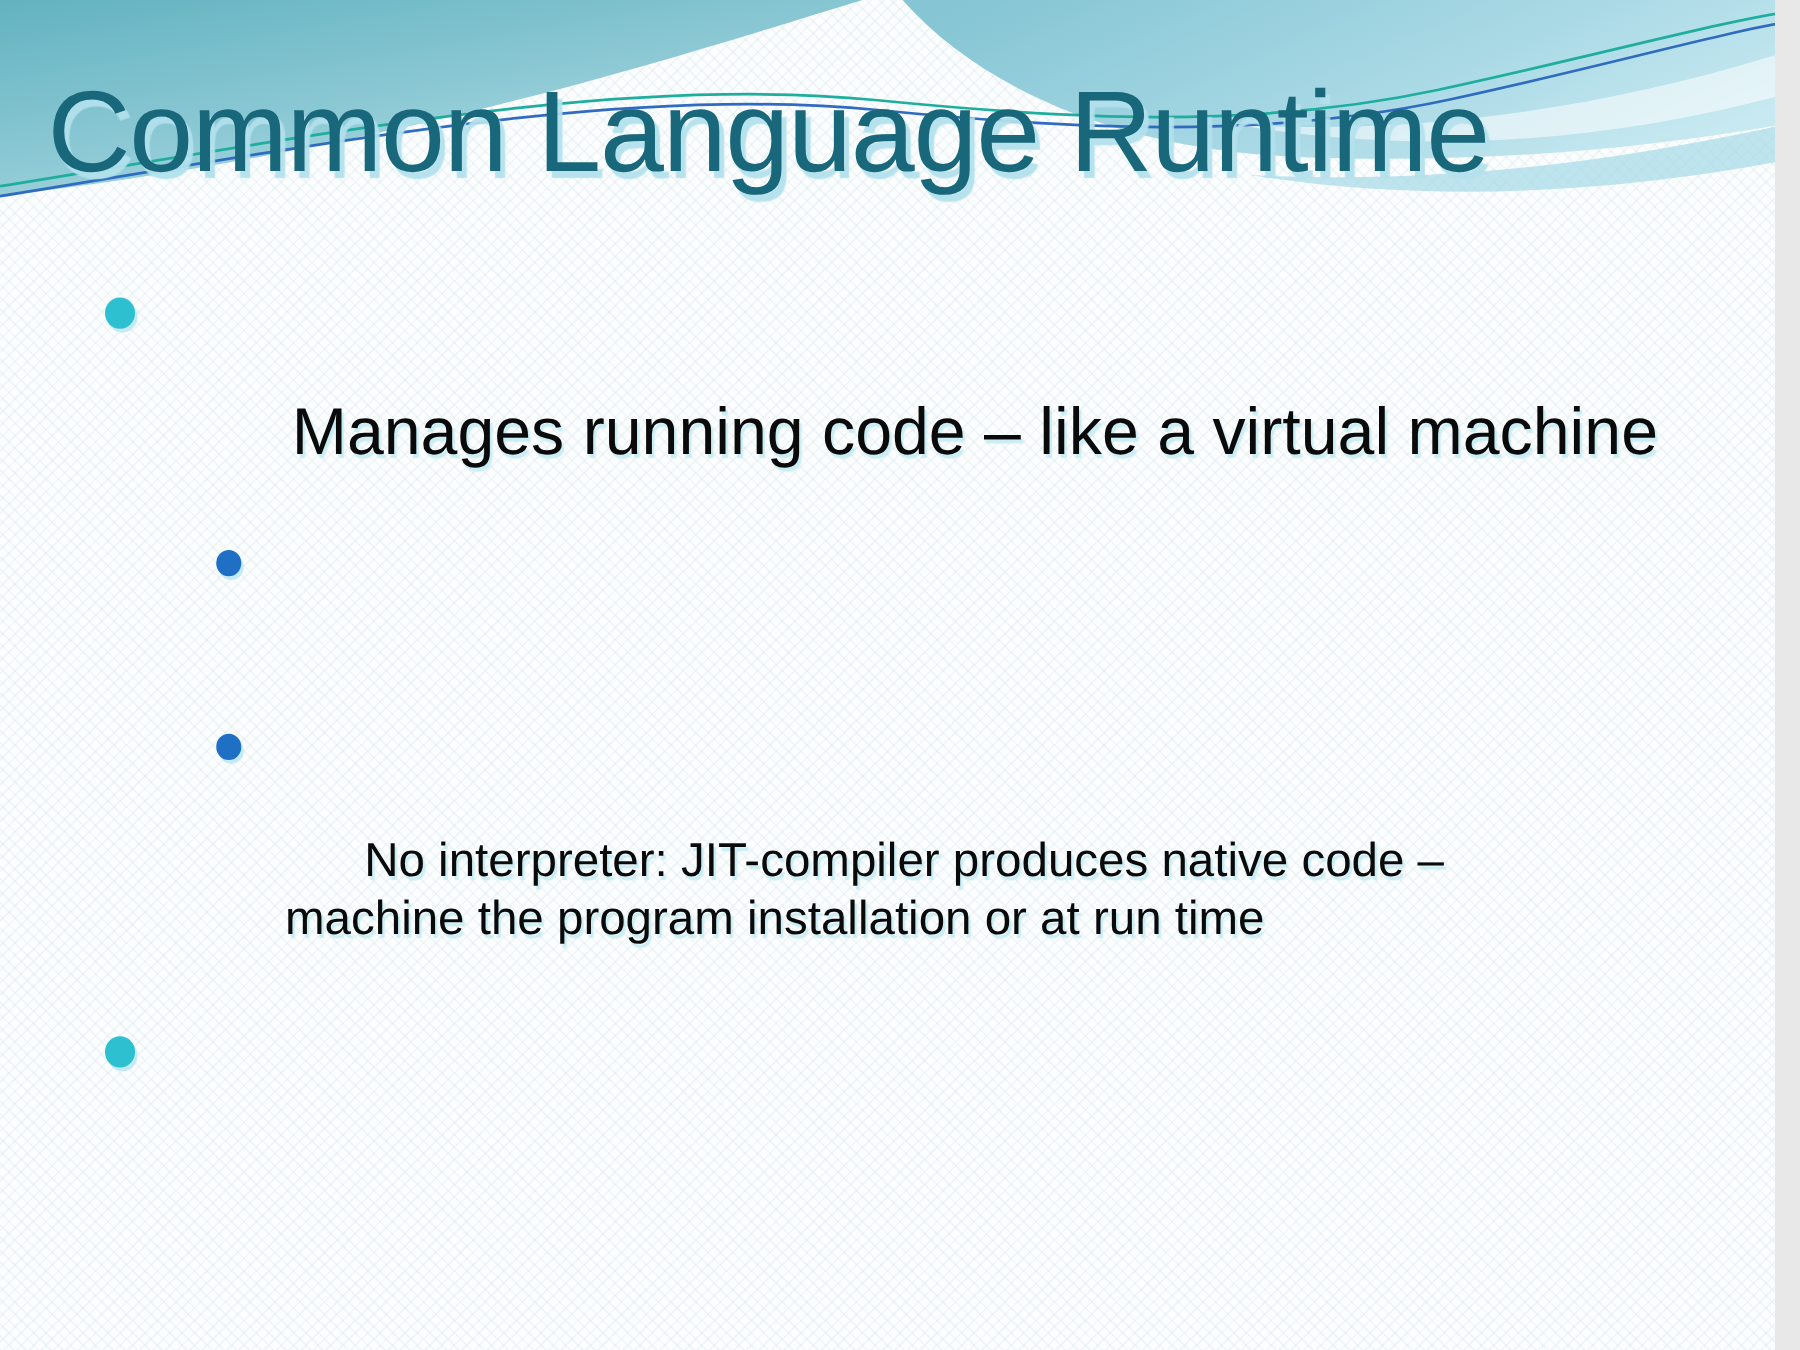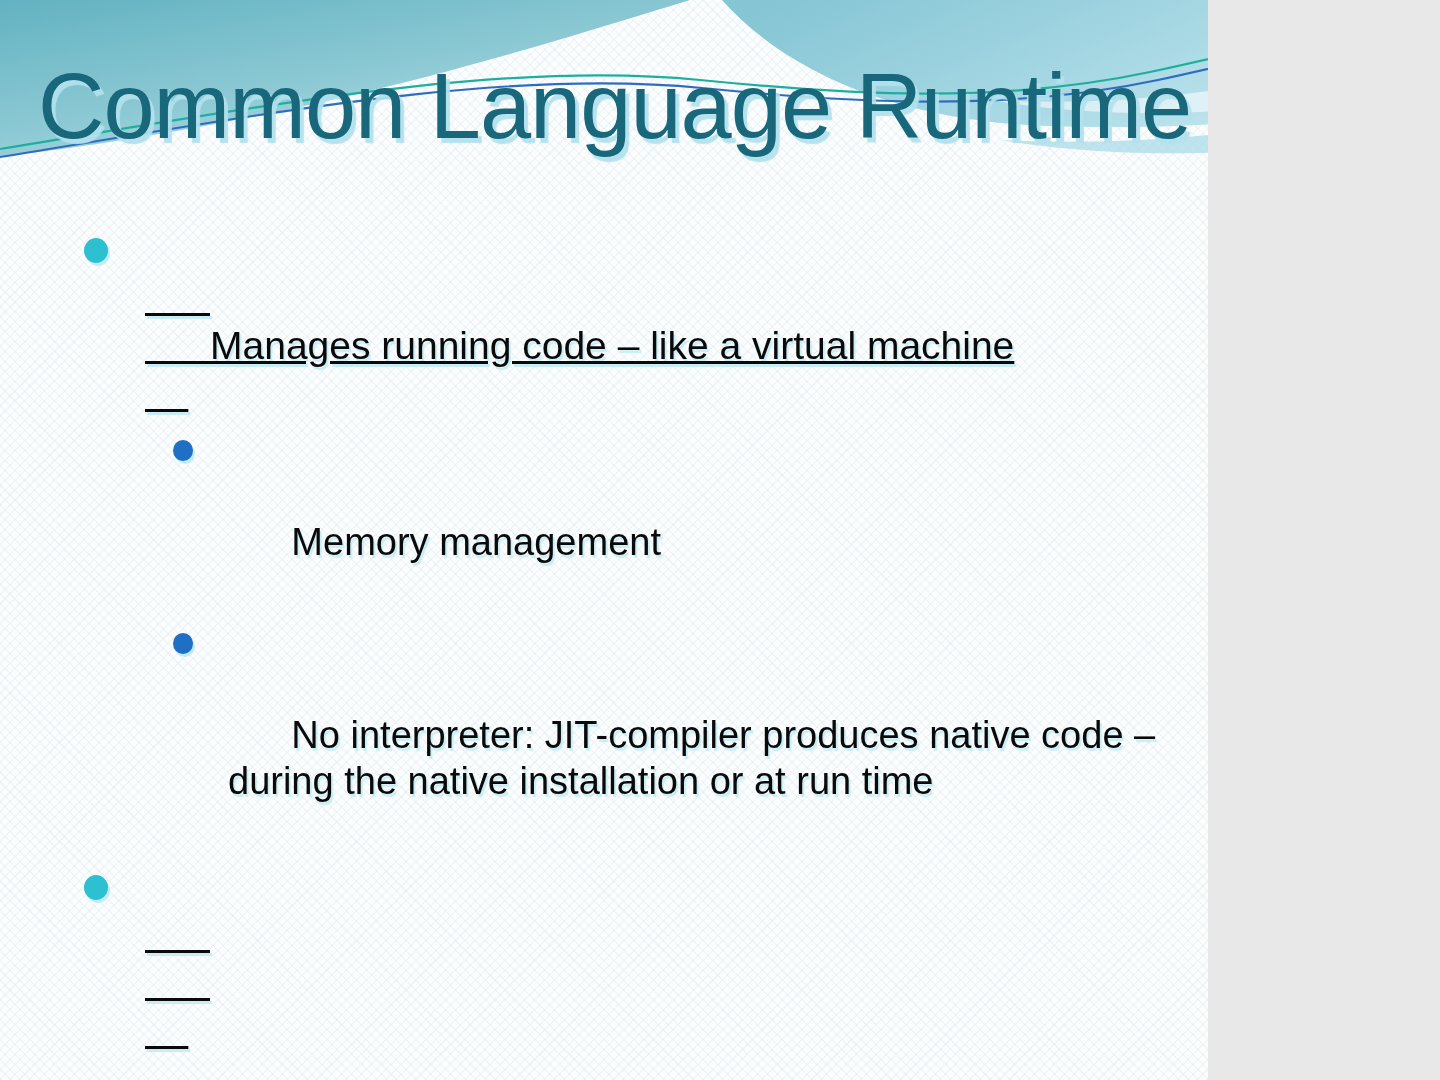--- a/index.html
+++ b/index.html
@@ -9,7 +9,7 @@
   }
   .slide {
     position: relative;
-    width: 1184px;
+    width: 1420px;
     height: 1080px;
     overflow: hidden;
     background-color: #fbfdfe;
@@ -18,7 +18,6 @@
       repeating-linear-gradient(45deg,  rgba(176,205,216,0.14) 0 1.5px, rgba(255,255,255,0) 1.5px 7px),
       repeating-linear-gradient(-45deg, rgba(176,205,216,0.14) 0 1.5px, rgba(255,255,255,0) 1.5px 7px);
     font-family: "Liberation Sans", "DejaVu Sans", sans-serif;
-    padding-left: 24px;
   }
 
   

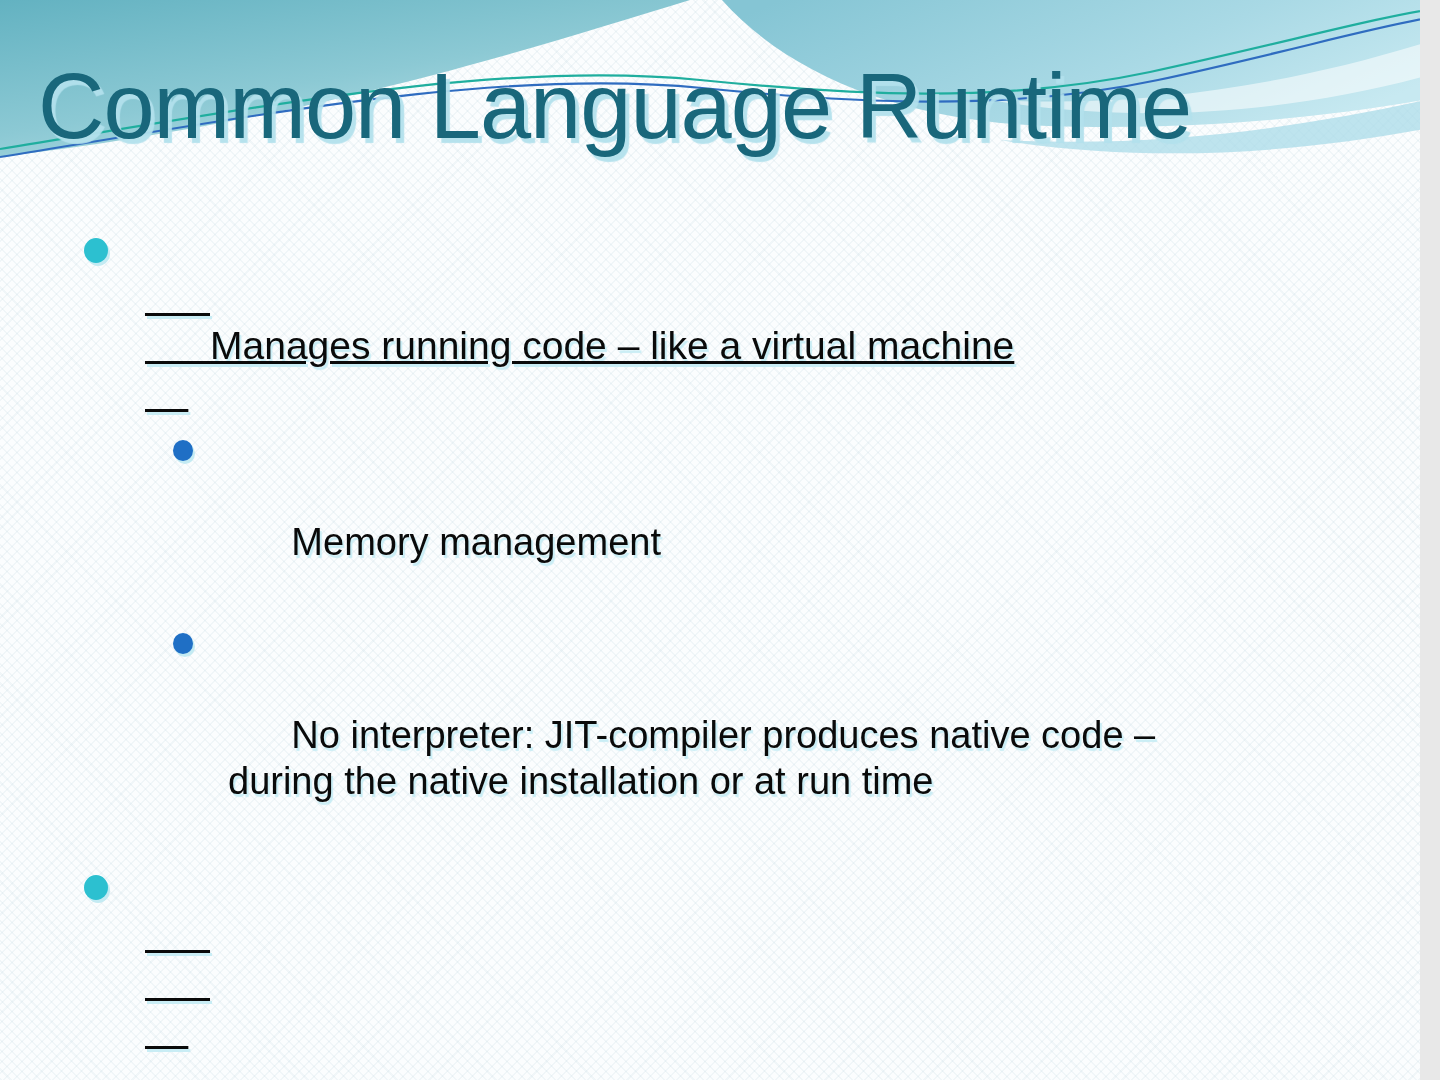--- a/index.html
+++ b/index.html
@@ -58,7 +58,7 @@
     white-space: pre-wrap;
     line-height: 46px;
   }
-  .l1 { font-size: 39px; padding-left: 145px; margin-top: 13px; line-height: 48px; text-decoration: underline; }
+  .l1 { font-size: 53px; padding-left: 145px; margin-top: 13px; line-height: 48px; }
   .l2 { font-size: 38px; padding-left: 228px; margin-top: 9px;  }
 
   .dot {

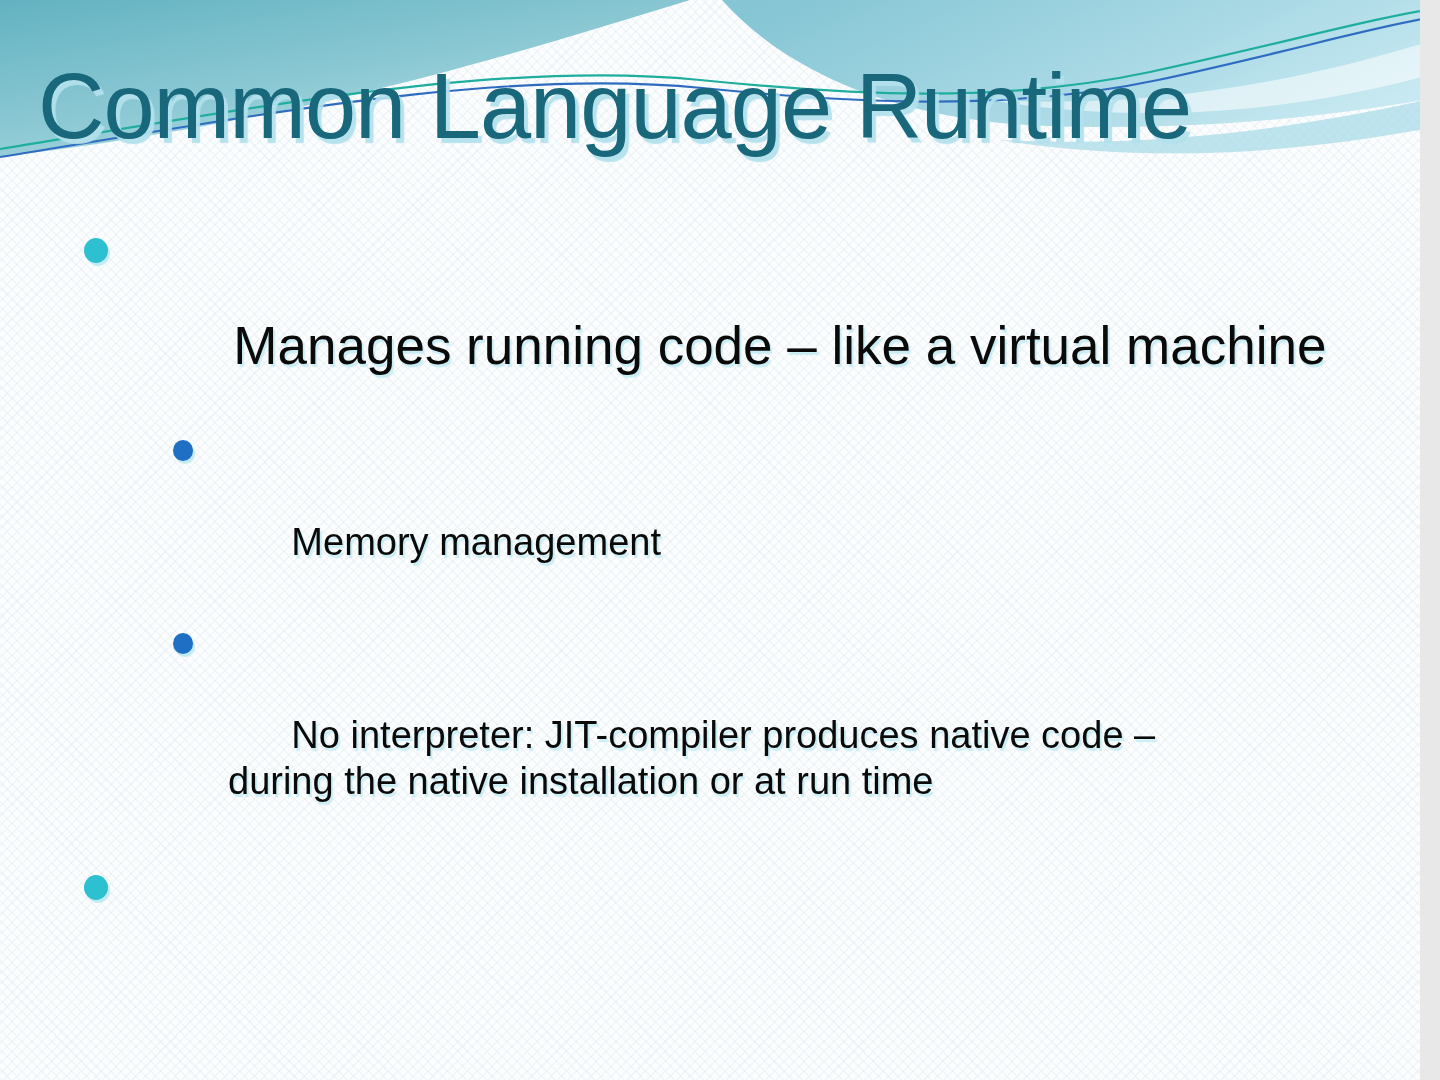--- a/index.html
+++ b/index.html
@@ -109,7 +109,6 @@
     </div>
     <div class="li l2">
       <span class="dot"></span>
-      <span>Memory management</span>
     </div>
     <div class="li l2">
       <span class="dot"></span>

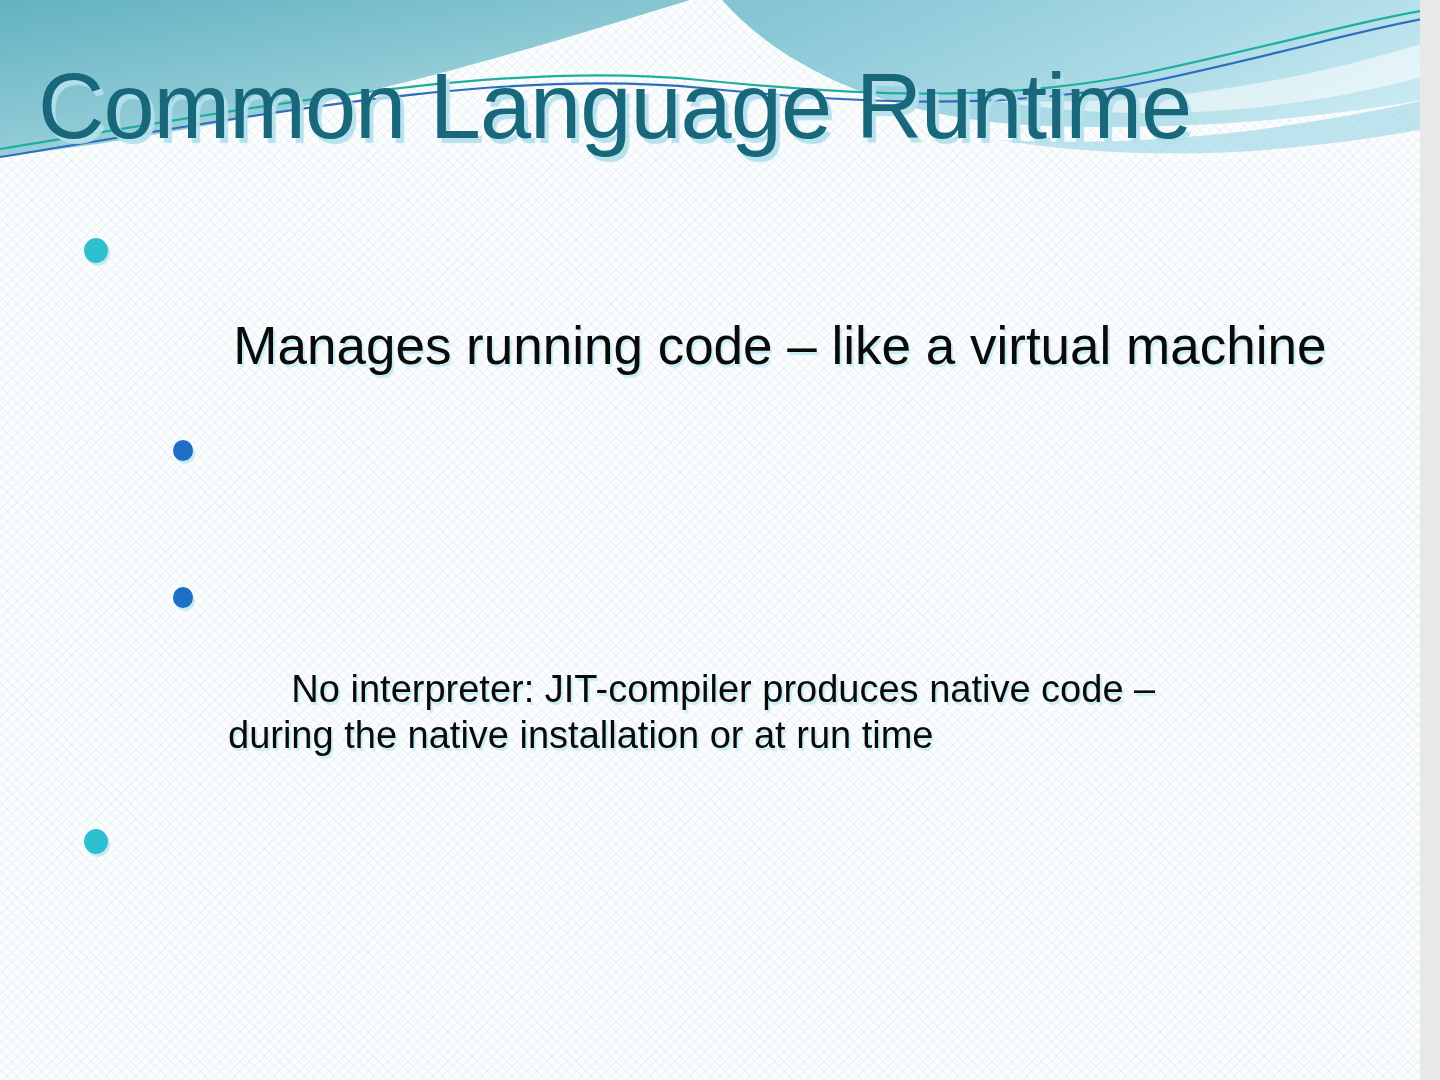--- a/index.html
+++ b/index.html
@@ -113,7 +113,7 @@
     <div class="li l2">
       <span class="dot"></span>
       <span>No interpreter: JIT-compiler produces native code –
-during the native installation or at run time</span>
+machine the program installation or at run time</span>
     </div>
     <div class="li l1">
       <span class="dot"></span>

